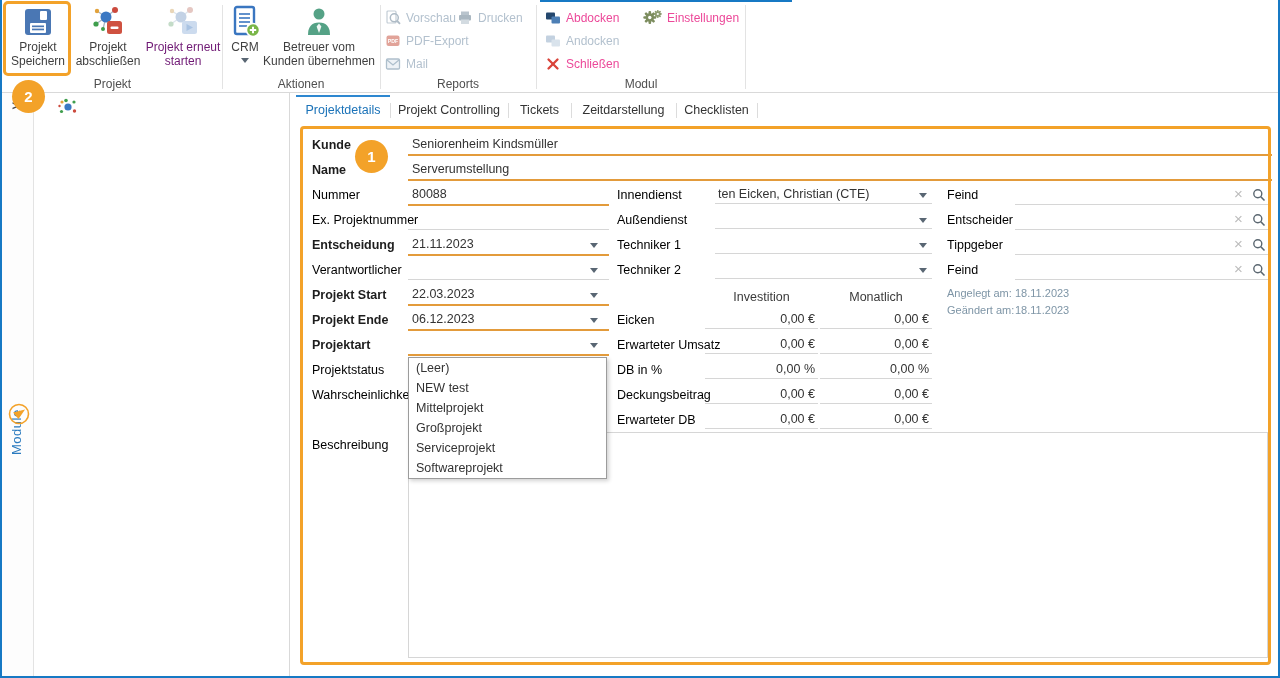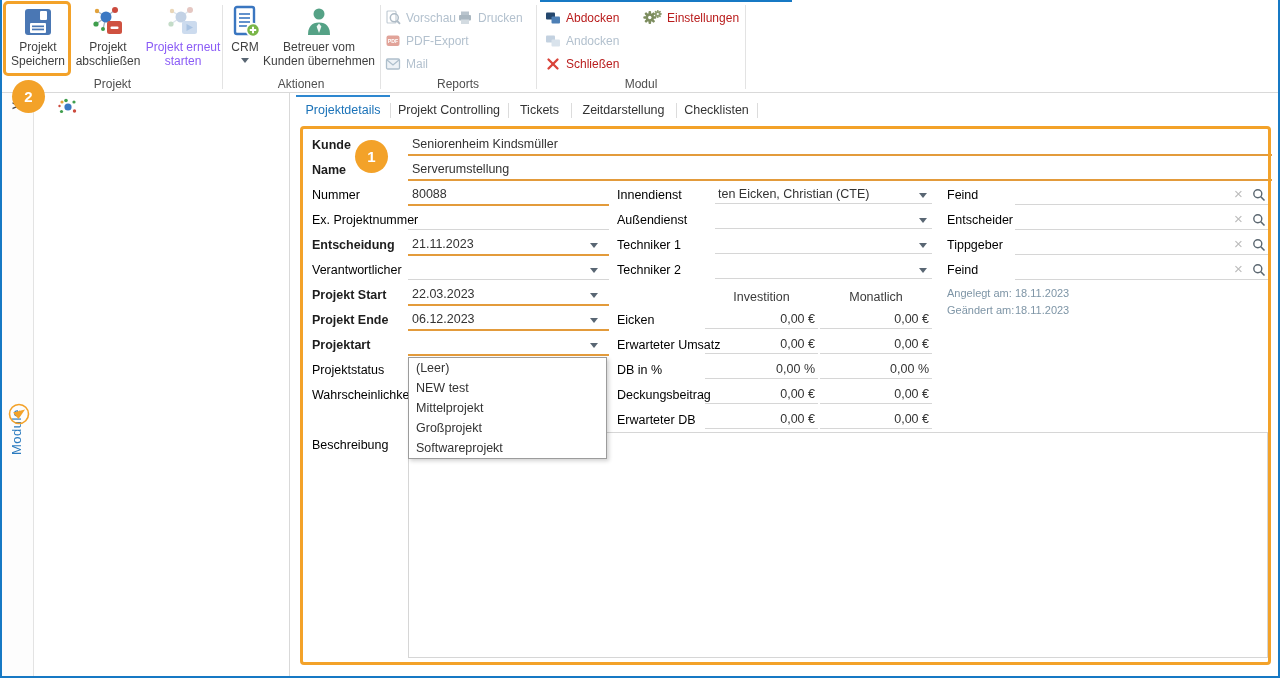--- a/index.html
+++ b/index.html
@@ -13,7 +13,7 @@
           font-size:12px;color:#3f3f3f;text-align:center;line-height:14px;}
   .rlarge .txt{white-space:nowrap;}
   .rlarge.dis{color:#8b5cf6;}
-  .rsmall{position:absolute;display:flex;align-items:center;gap:5px;font-size:12px;color:#b91c1c;height:17px;white-space:nowrap;}
+  .rsmall{position:absolute;display:flex;align-items:center;gap:5px;font-size:12px;color:#ec4899;height:17px;white-space:nowrap;}
   .rsmall.dis{color:#b3c1ce;}
   .rgl{position:absolute;top:77px;font-size:12px;color:#4f4f4f;text-align:center;}
   .rsep{position:absolute;top:5px;height:84px;width:1px;background:#e3e3e3;}

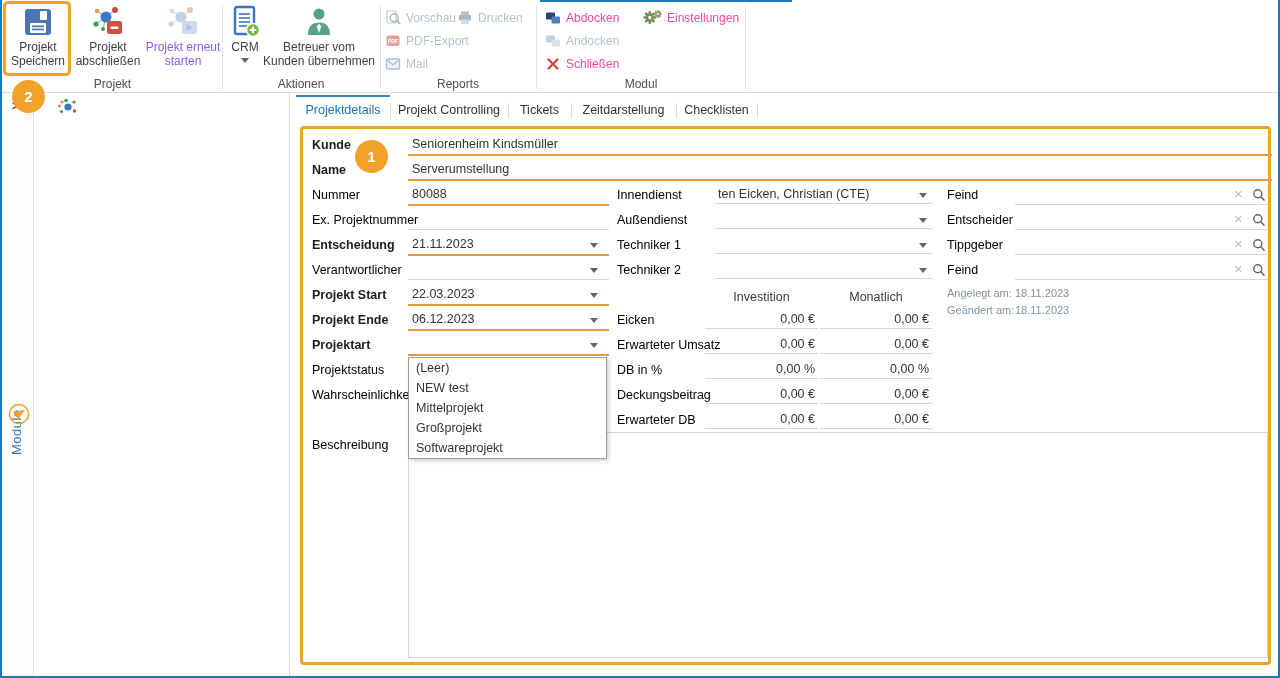--- a/index.html
+++ b/index.html
@@ -12,7 +12,7 @@
   .rlarge{position:absolute;top:4px;height:72px;display:flex;flex-direction:column;align-items:center;
           font-size:12px;color:#3f3f3f;text-align:center;line-height:14px;}
   .rlarge .txt{white-space:nowrap;}
-  .rlarge.dis{color:#8b5cf6;}
+  .rlarge.dis{color:#701a75;}
   .rsmall{position:absolute;display:flex;align-items:center;gap:5px;font-size:12px;color:#ec4899;height:17px;white-space:nowrap;}
   .rsmall.dis{color:#b3c1ce;}
   .rgl{position:absolute;top:77px;font-size:12px;color:#4f4f4f;text-align:center;}

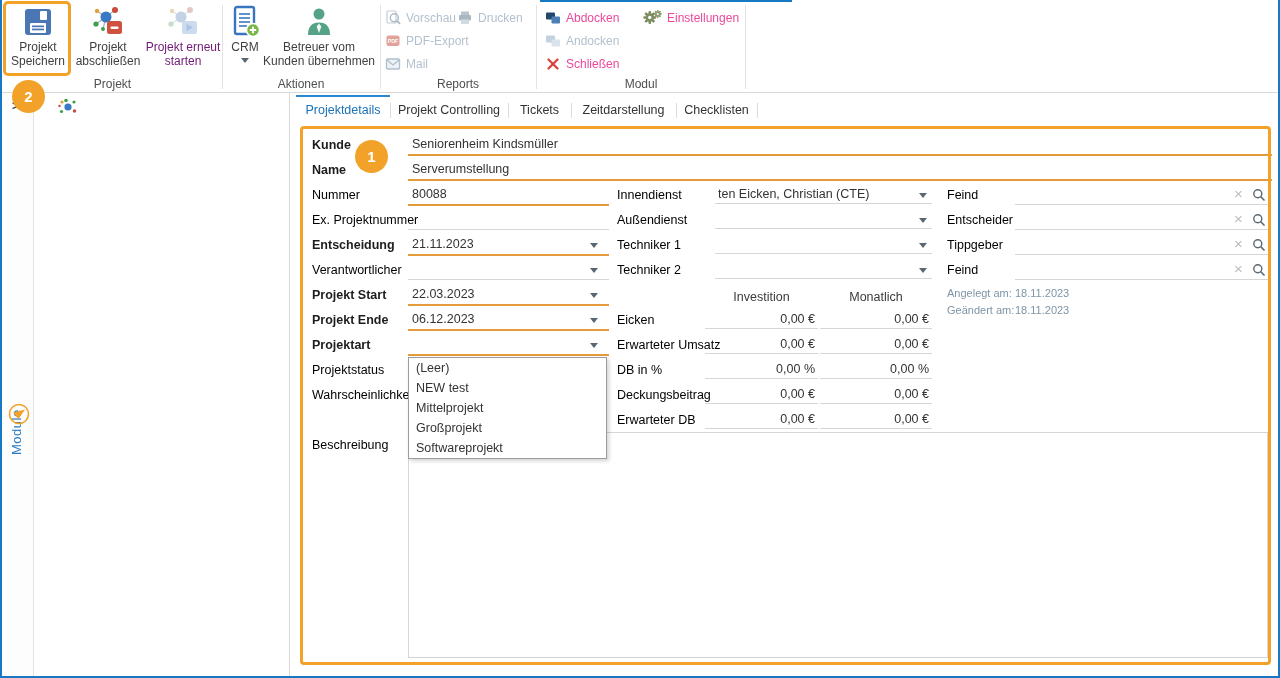--- a/index.html
+++ b/index.html
@@ -378,6 +378,7 @@
     <div class="ddi">NEW test</div>
     <div class="ddi">Mittelprojekt</div>
     <div class="ddi">Großprojekt</div>
+    <div class="ddi">Serviceprojekt</div>
     <div class="ddi">Softwareprojekt</div>
   </div>
 

